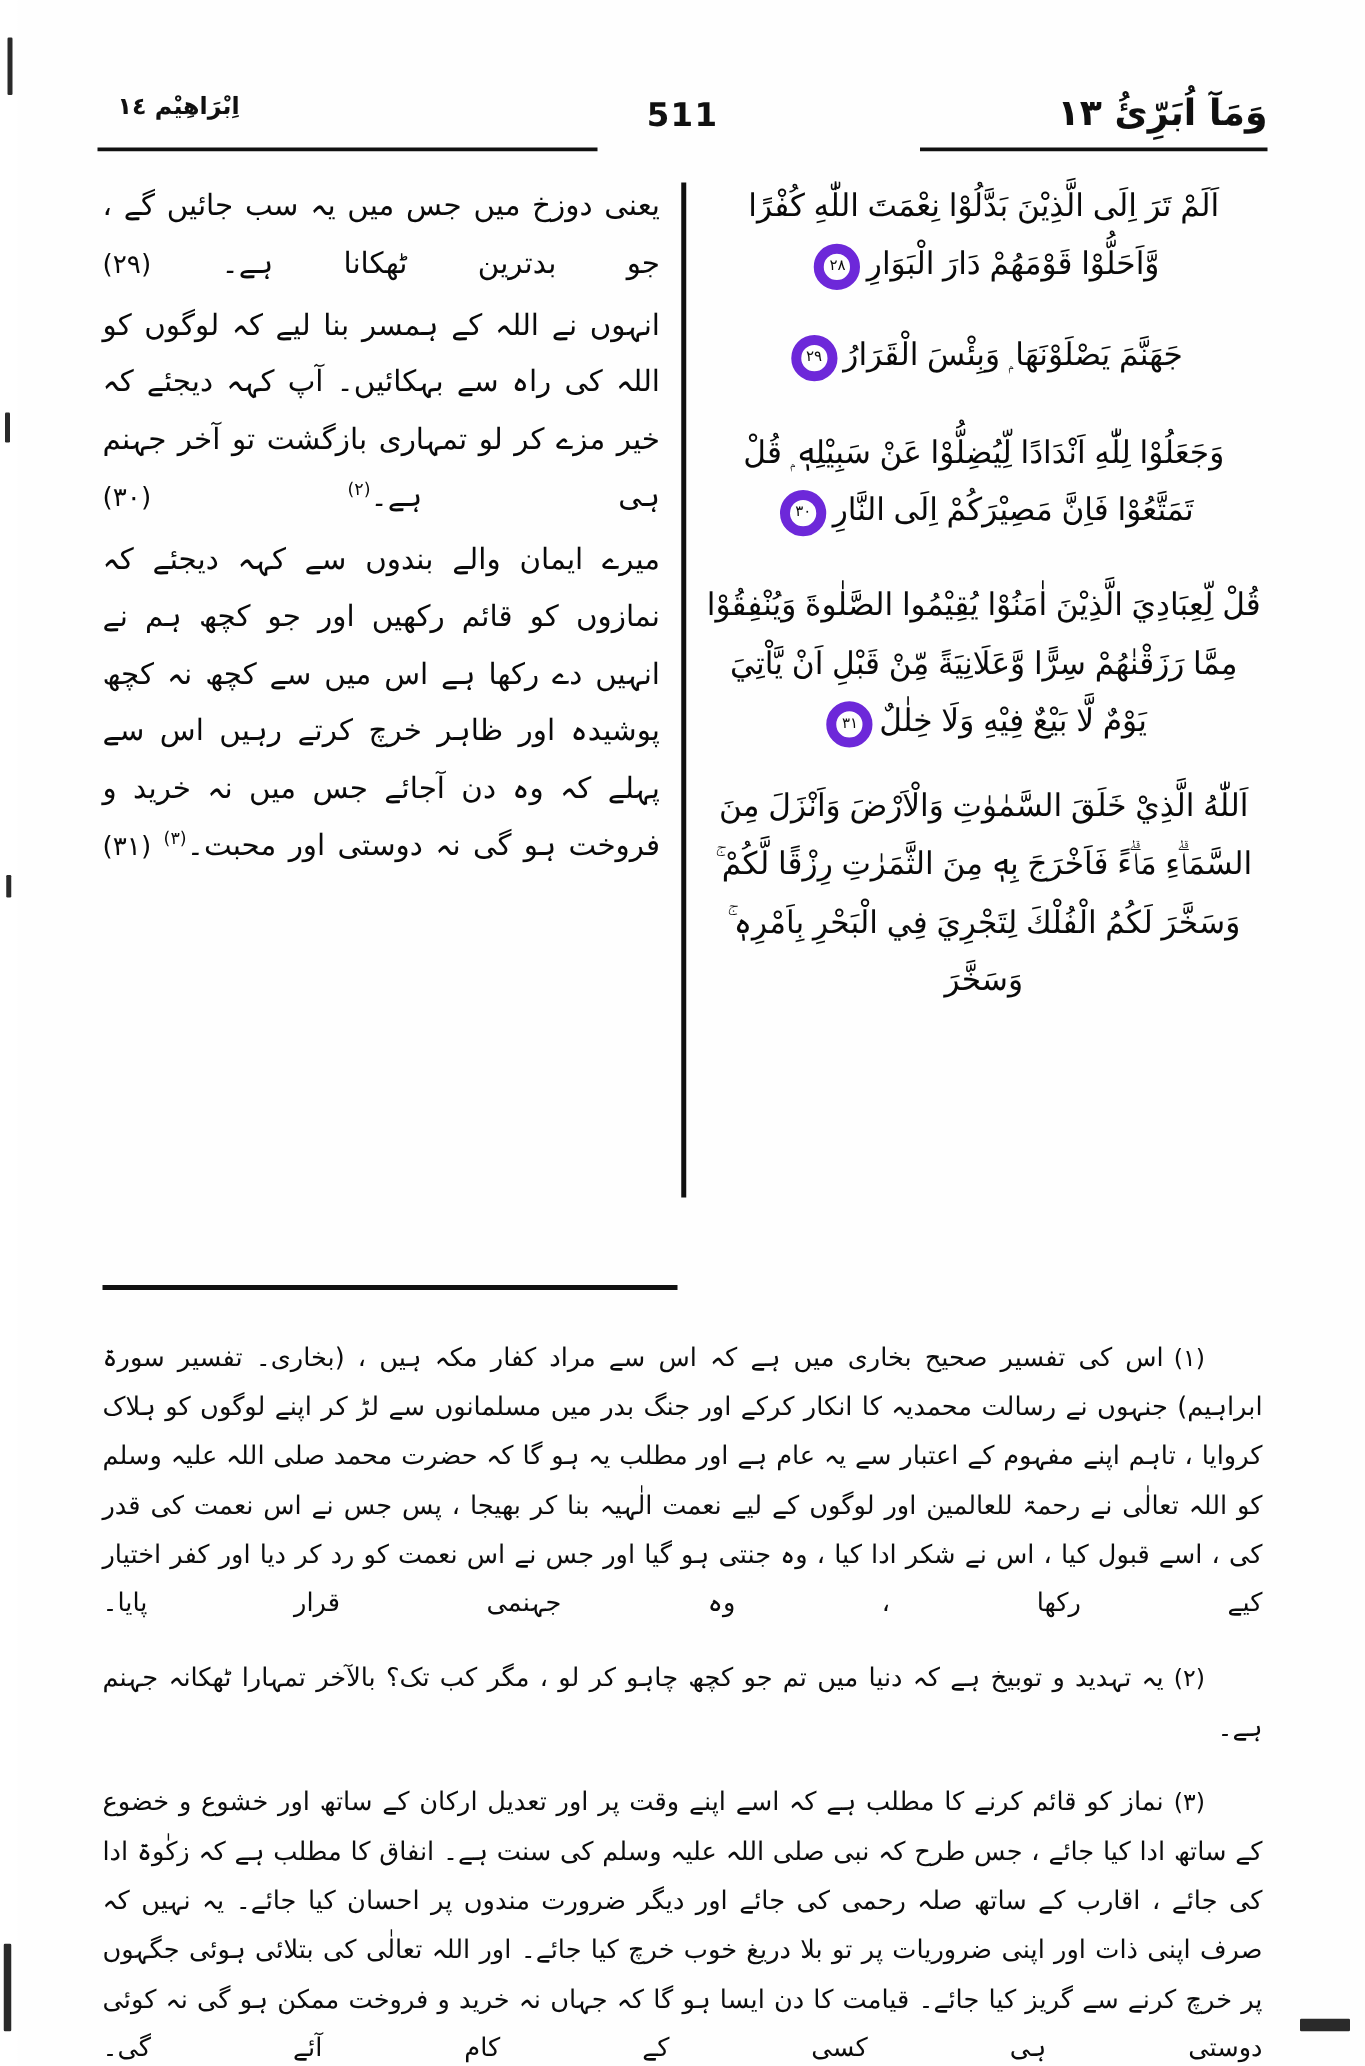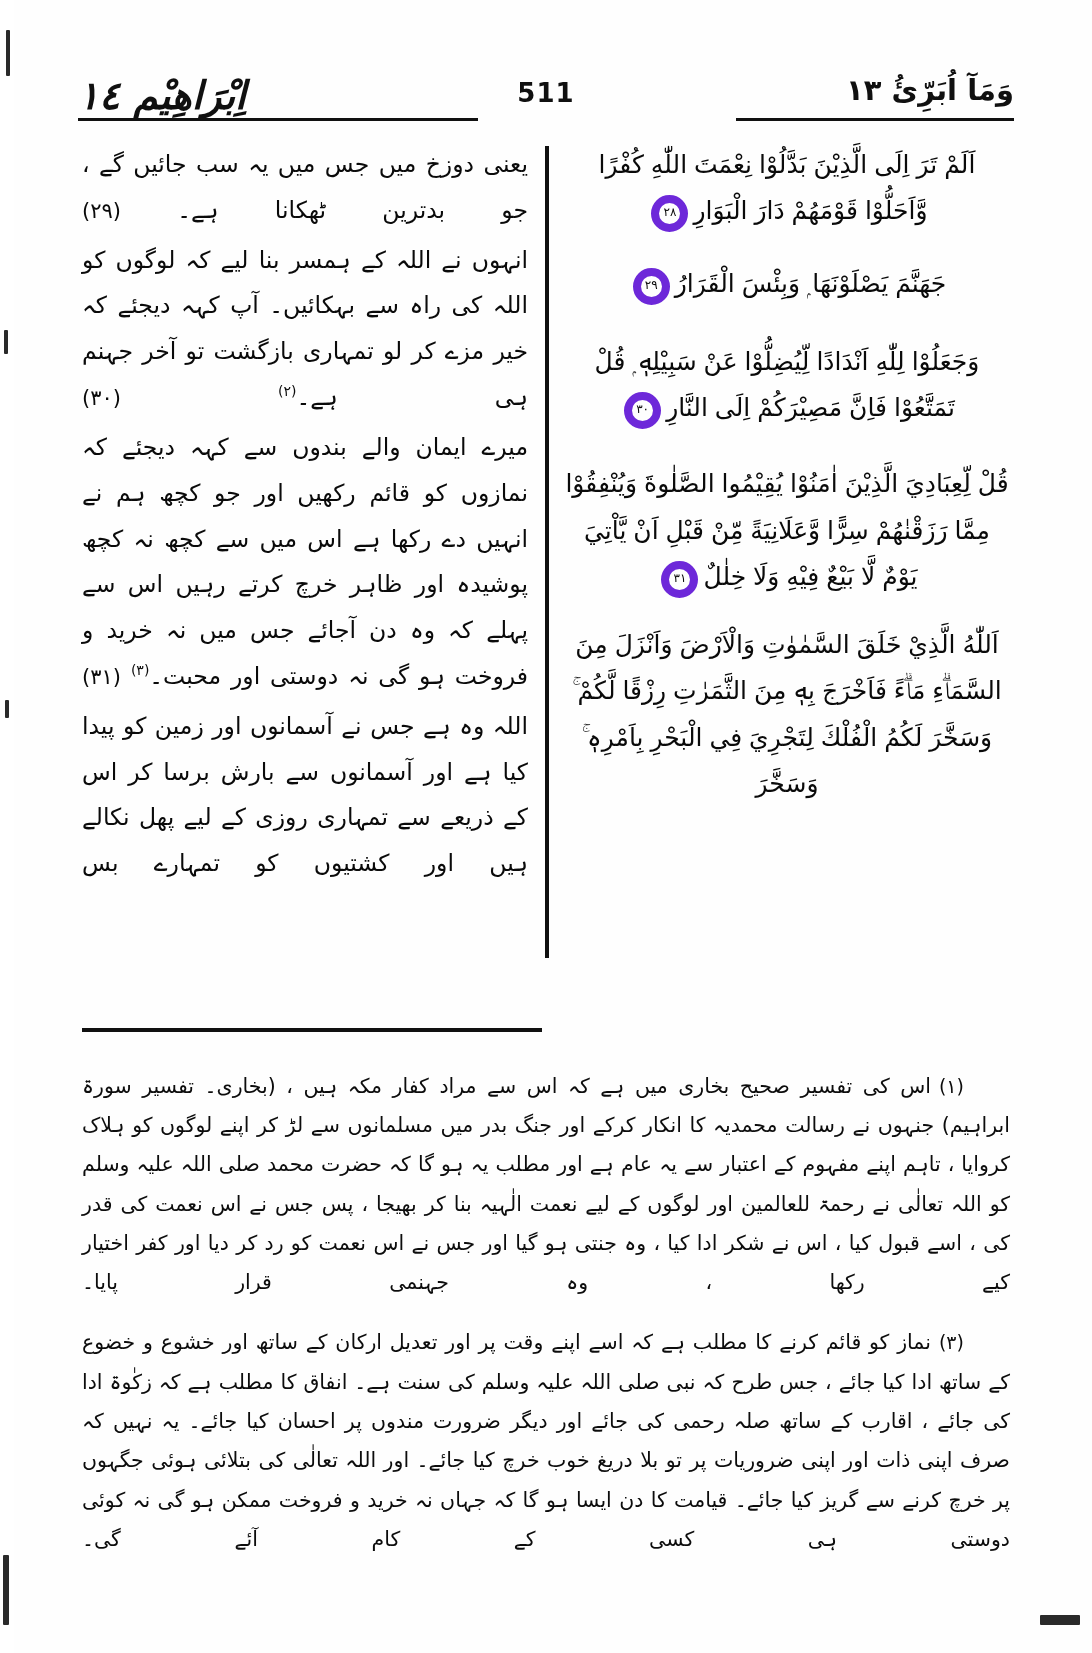--- a/index.html
+++ b/index.html
@@ -58,7 +58,7 @@
   }
   .hdr-right { right: 0;  top: 12px; font-size: 29px; }
   .hdr-center { left: 50%; transform: translateX(-50%); top: 16px; font-size: 26px; letter-spacing: 1px;}
-  .hdr-left  { left: 0;   top: 12px; font-size: 39px; font-style: italic; }
+  .hdr-left  { left: 16px;   top: 12px; font-size: 19px; }
 
   .header-rule {
     position: absolute;

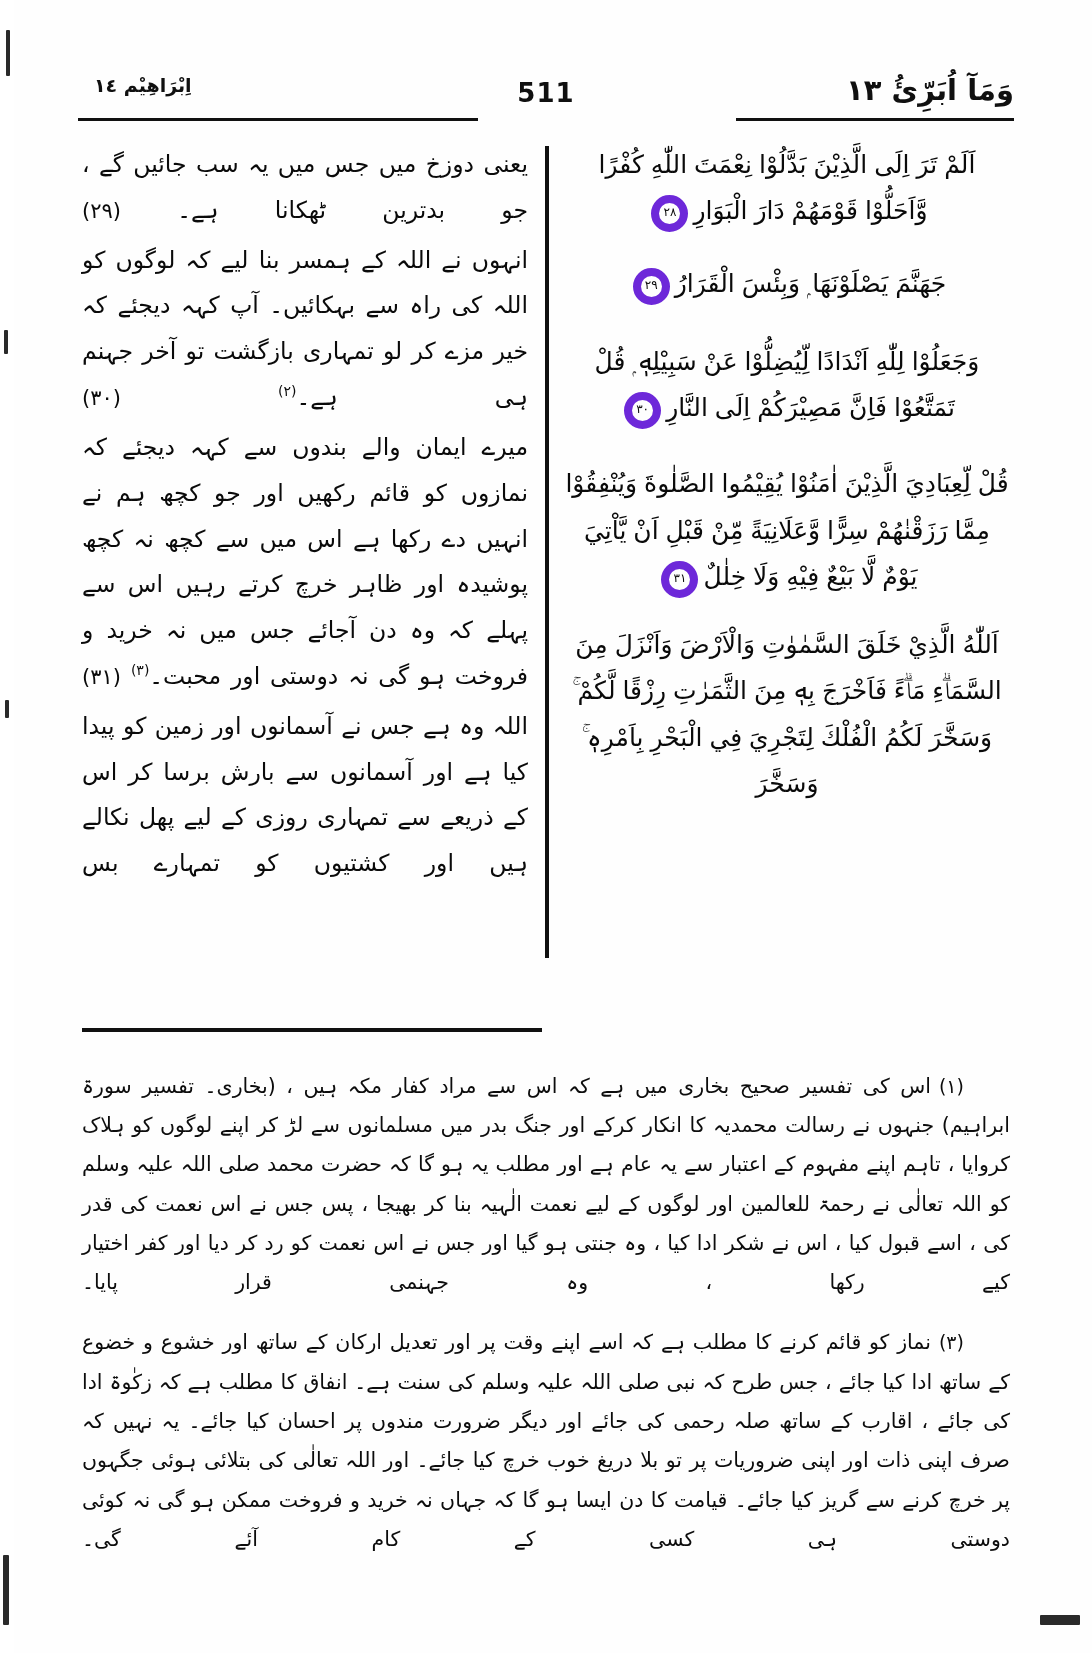--- a/index.html
+++ b/index.html
@@ -228,9 +228,6 @@
       <p class="urdu-para">
         <span>میرے ایمان والے بندوں سے کہہ دیجئے کہ نمازوں کو قائم رکھیں اور جو کچھ ہم نے انہیں دے رکھا ہے اس میں سے کچھ نہ کچھ پوشیدہ اور ظاہر خرچ کرتے رہیں اس سے پہلے کہ وہ دن آجائے جس میں نہ خرید و فروخت ہو گی نہ دوستی اور محبت۔</span><sup class="fn">(۳)</sup>&nbsp;<span class="vnum">(۳۱)</span>
       </p>
-      <p class="urdu-para">
-        <span>اللہ وہ ہے جس نے آسمانوں اور زمین کو پیدا کیا ہے اور آسمانوں سے بارش برسا کر اس کے ذریعے سے تمہاری روزی کے لیے پھل نکالے ہیں اور کشتیوں کو تمہارے بس</span>
-      </p>
     </div>
 
   </div>

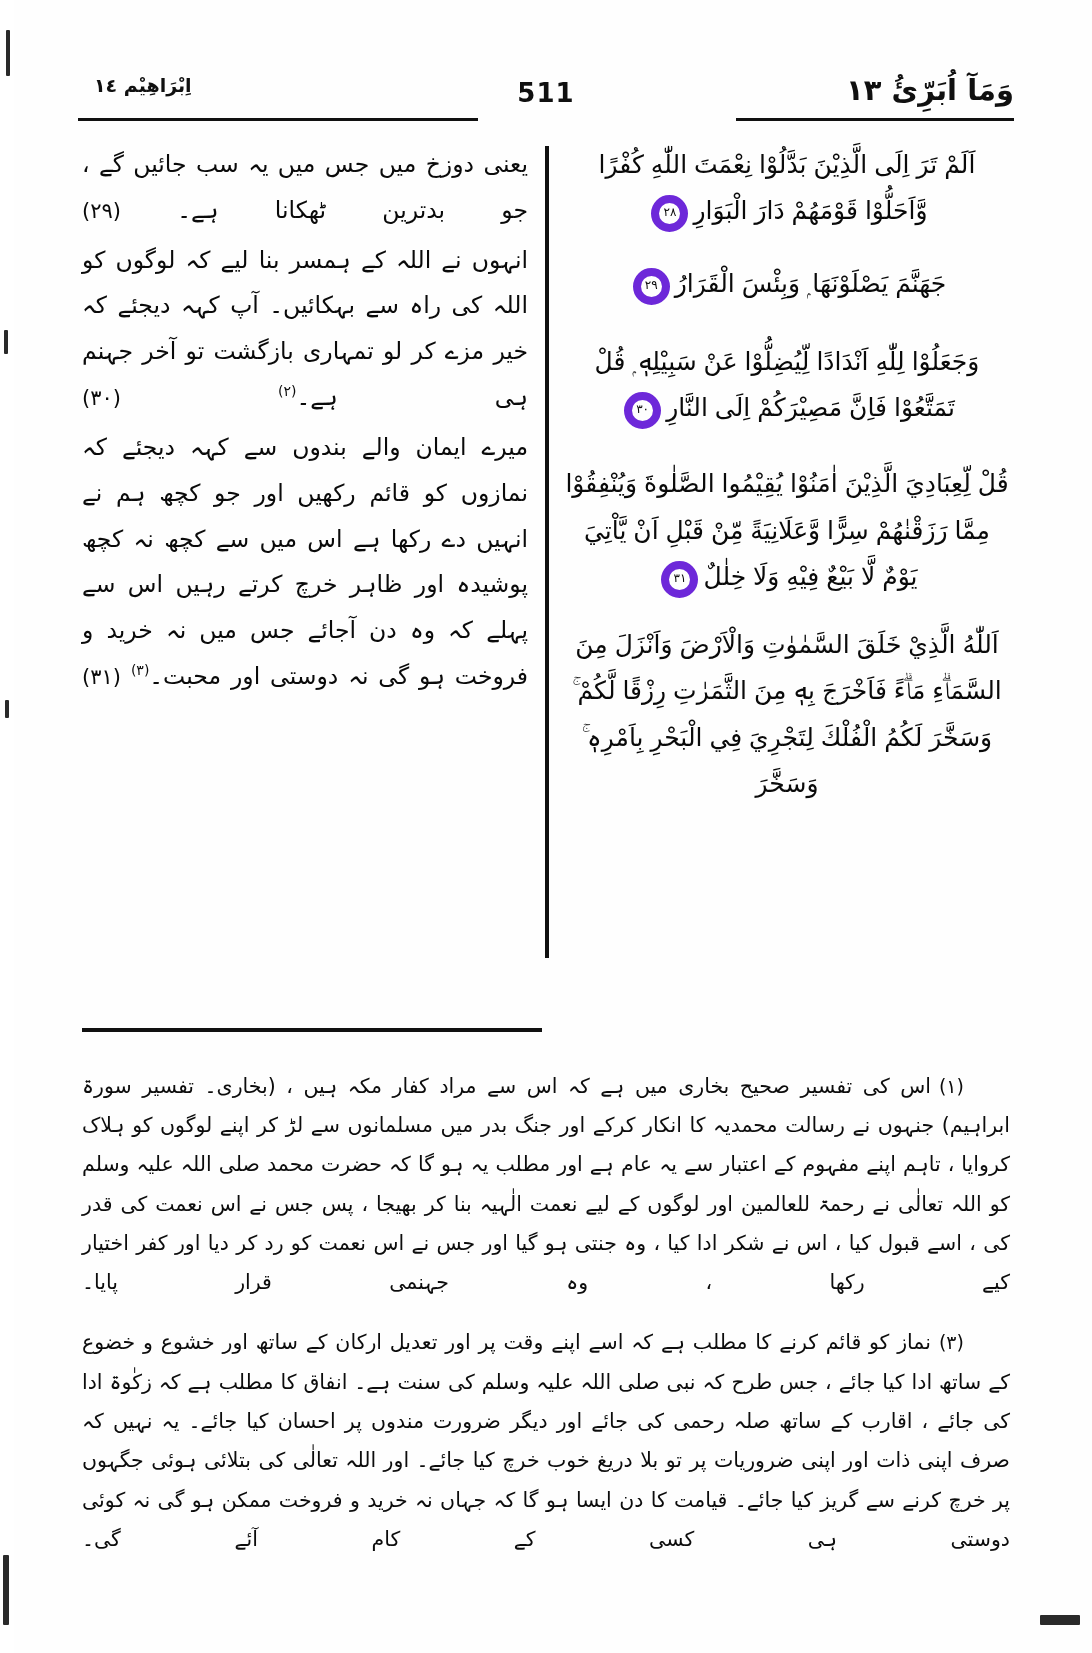--- a/index.html
+++ b/index.html
@@ -239,6 +239,9 @@
       <span class="fn-marker">(۱)</span><span>اس کی تفسیر صحیح بخاری میں ہے کہ اس سے مراد کفار مکہ ہیں ، (بخاری۔ تفسیر سورۃ ابراہیم) جنہوں نے رسالت محمدیہ کا انکار کرکے اور جنگ بدر میں مسلمانوں سے لڑ کر اپنے لوگوں کو ہلاک کروایا ، تاہم اپنے مفہوم کے اعتبار سے یہ عام ہے اور مطلب یہ ہو گا کہ حضرت محمد صلی اللہ علیہ وسلم کو اللہ تعالٰی نے رحمۃ للعالمین اور لوگوں کے لیے نعمت الٰہیہ بنا کر بھیجا ، پس جس نے اس نعمت کی قدر کی ، اسے قبول کیا ، اس نے شکر ادا کیا ، وہ جنتی ہو گیا اور جس نے اس نعمت کو رد کر دیا اور کفر اختیار کیے رکھا ، وہ جہنمی قرار پایا۔</span>
     </p>
     <p class="fn-item indent">
+      <span class="fn-marker">(۲)</span><span>یہ تہدید و توبیخ ہے کہ دنیا میں تم جو کچھ چاہو کر لو ، مگر کب تک؟ بالآخر تمہارا ٹھکانہ جہنم ہے۔</span>
+    </p>
+    <p class="fn-item indent">
       <span class="fn-marker">(۳)</span><span>نماز کو قائم کرنے کا مطلب ہے کہ اسے اپنے وقت پر اور تعدیل ارکان کے ساتھ اور خشوع و خضوع کے ساتھ ادا کیا جائے ، جس طرح کہ نبی صلی اللہ علیہ وسلم کی سنت ہے۔ انفاق کا مطلب ہے کہ زکٰوۃ ادا کی جائے ، اقارب کے ساتھ صلہ رحمی کی جائے اور دیگر ضرورت مندوں پر احسان کیا جائے۔ یہ نہیں کہ صرف اپنی ذات اور اپنی ضروریات پر تو بلا دریغ خوب خرچ کیا جائے۔ اور اللہ تعالٰی کی بتلائی ہوئی جگہوں پر خرچ کرنے سے گریز کیا جائے۔ قیامت کا دن ایسا ہو گا کہ جہاں نہ خرید و فروخت ممکن ہو گی نہ کوئی دوستی ہی کسی کے کام آئے گی۔</span>
     </p>
   </div>

